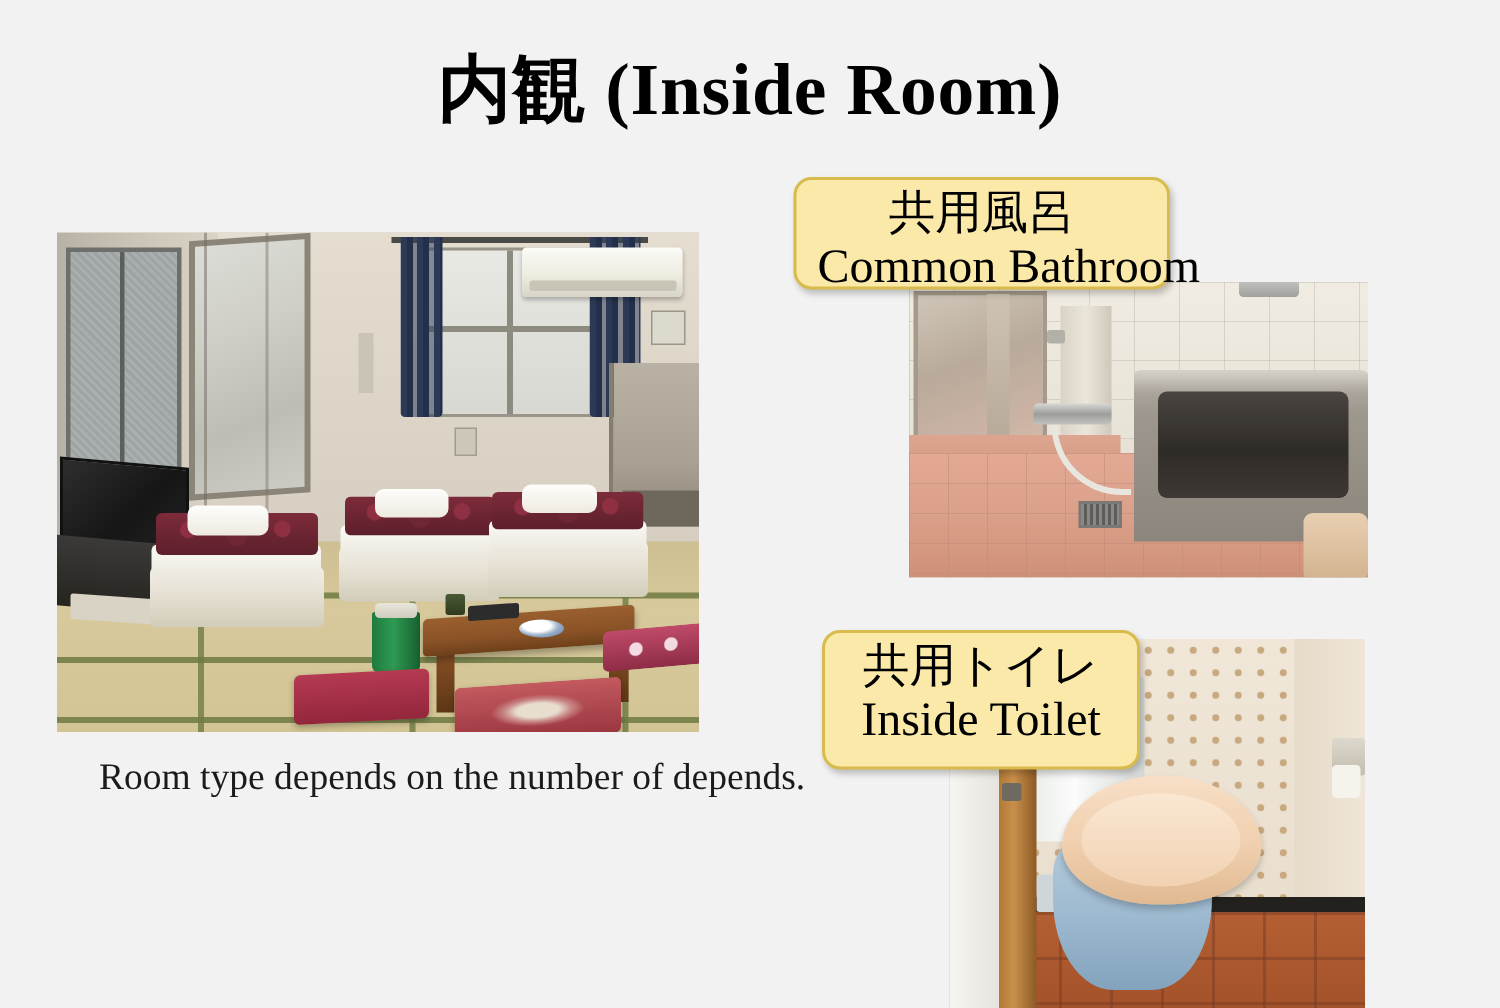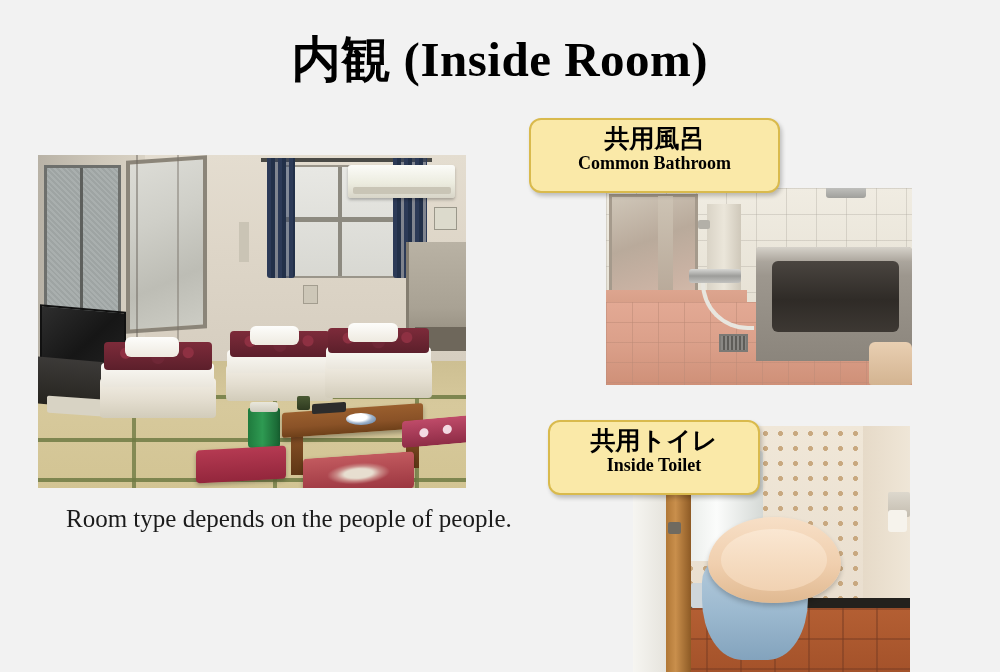--- a/index.html
+++ b/index.html
@@ -449,8 +449,8 @@
     box-sizing: border-box;
   }
   .callout .jp {
-    font-size: 25px;
-    font-weight: 700;
+    font-size: 31px;
+    font-weight: 400;
     white-space: nowrap;
   }
   .callout .en {

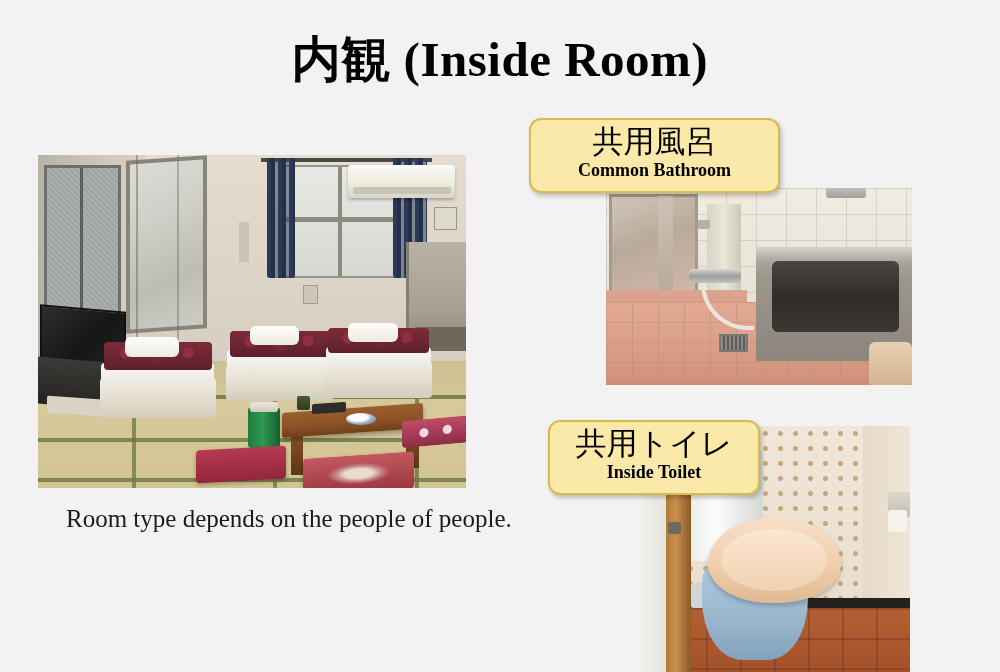--- a/index.html
+++ b/index.html
@@ -454,8 +454,8 @@
     white-space: nowrap;
   }
   .callout .en {
-    font-size: 18px;
-    font-weight: 700;
+    font-size: 32px;
+    font-weight: 400;
     white-space: nowrap;
   }
   #callout-bathroom {

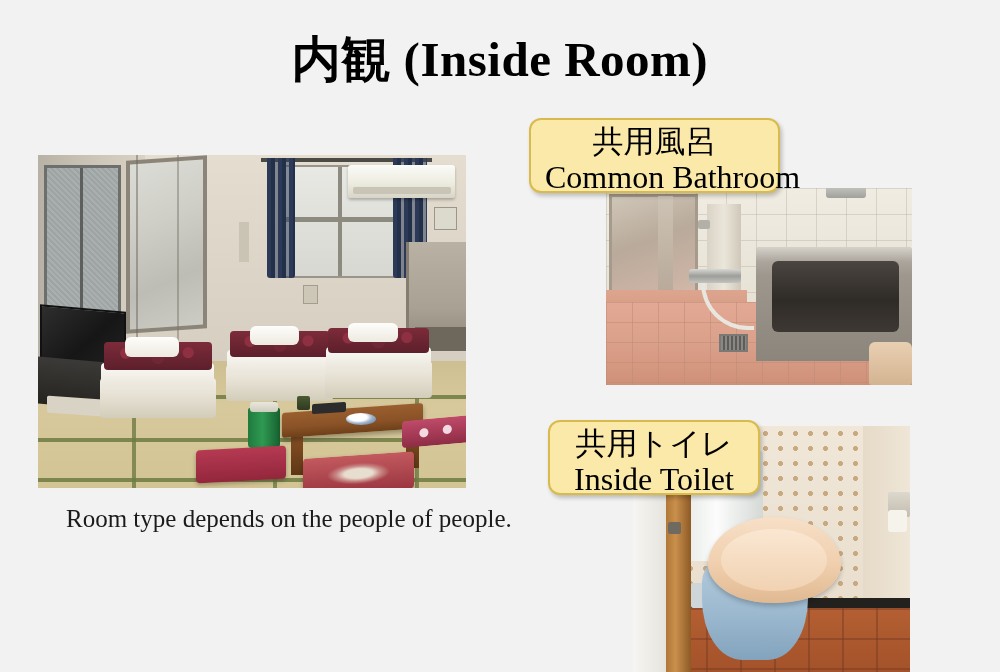--- a/index.html
+++ b/index.html
@@ -468,7 +468,7 @@
     left: 548px;
     top: 420px;
     width: 212px;
-    height: 75px;
+    height: 93px;
   }
 
   

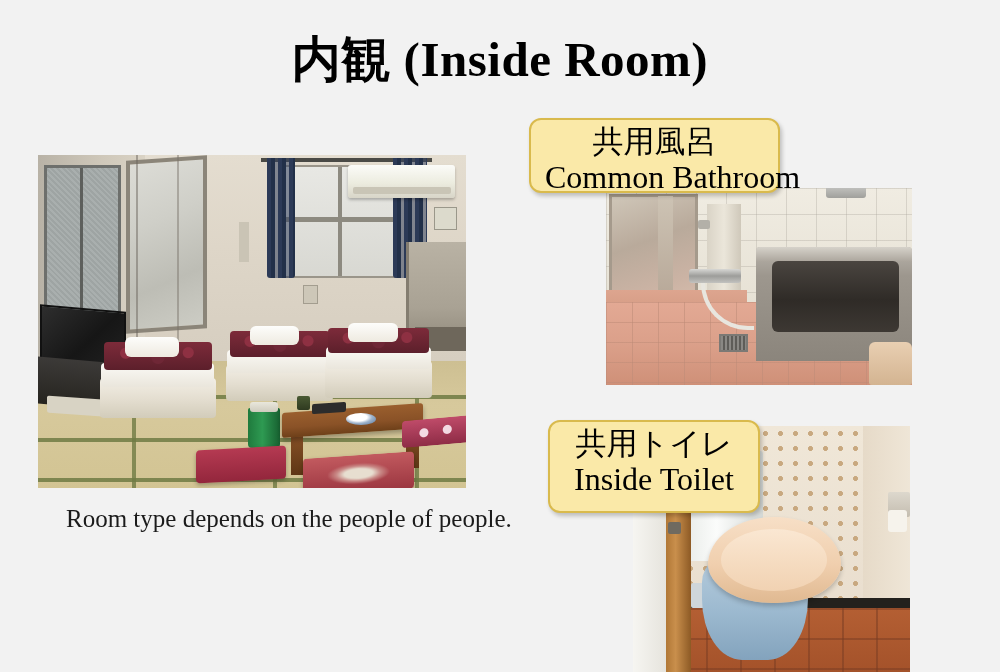--- a/index.html
+++ b/index.html
@@ -605,7 +605,7 @@
 </div>
 
 <div id="caption">
-  <div class="line-en">Room type depends on the people of people.</div>
+  <div class="line-en">Room type depends on the number of depends.</div>
 </div>
 
 </body></html>

